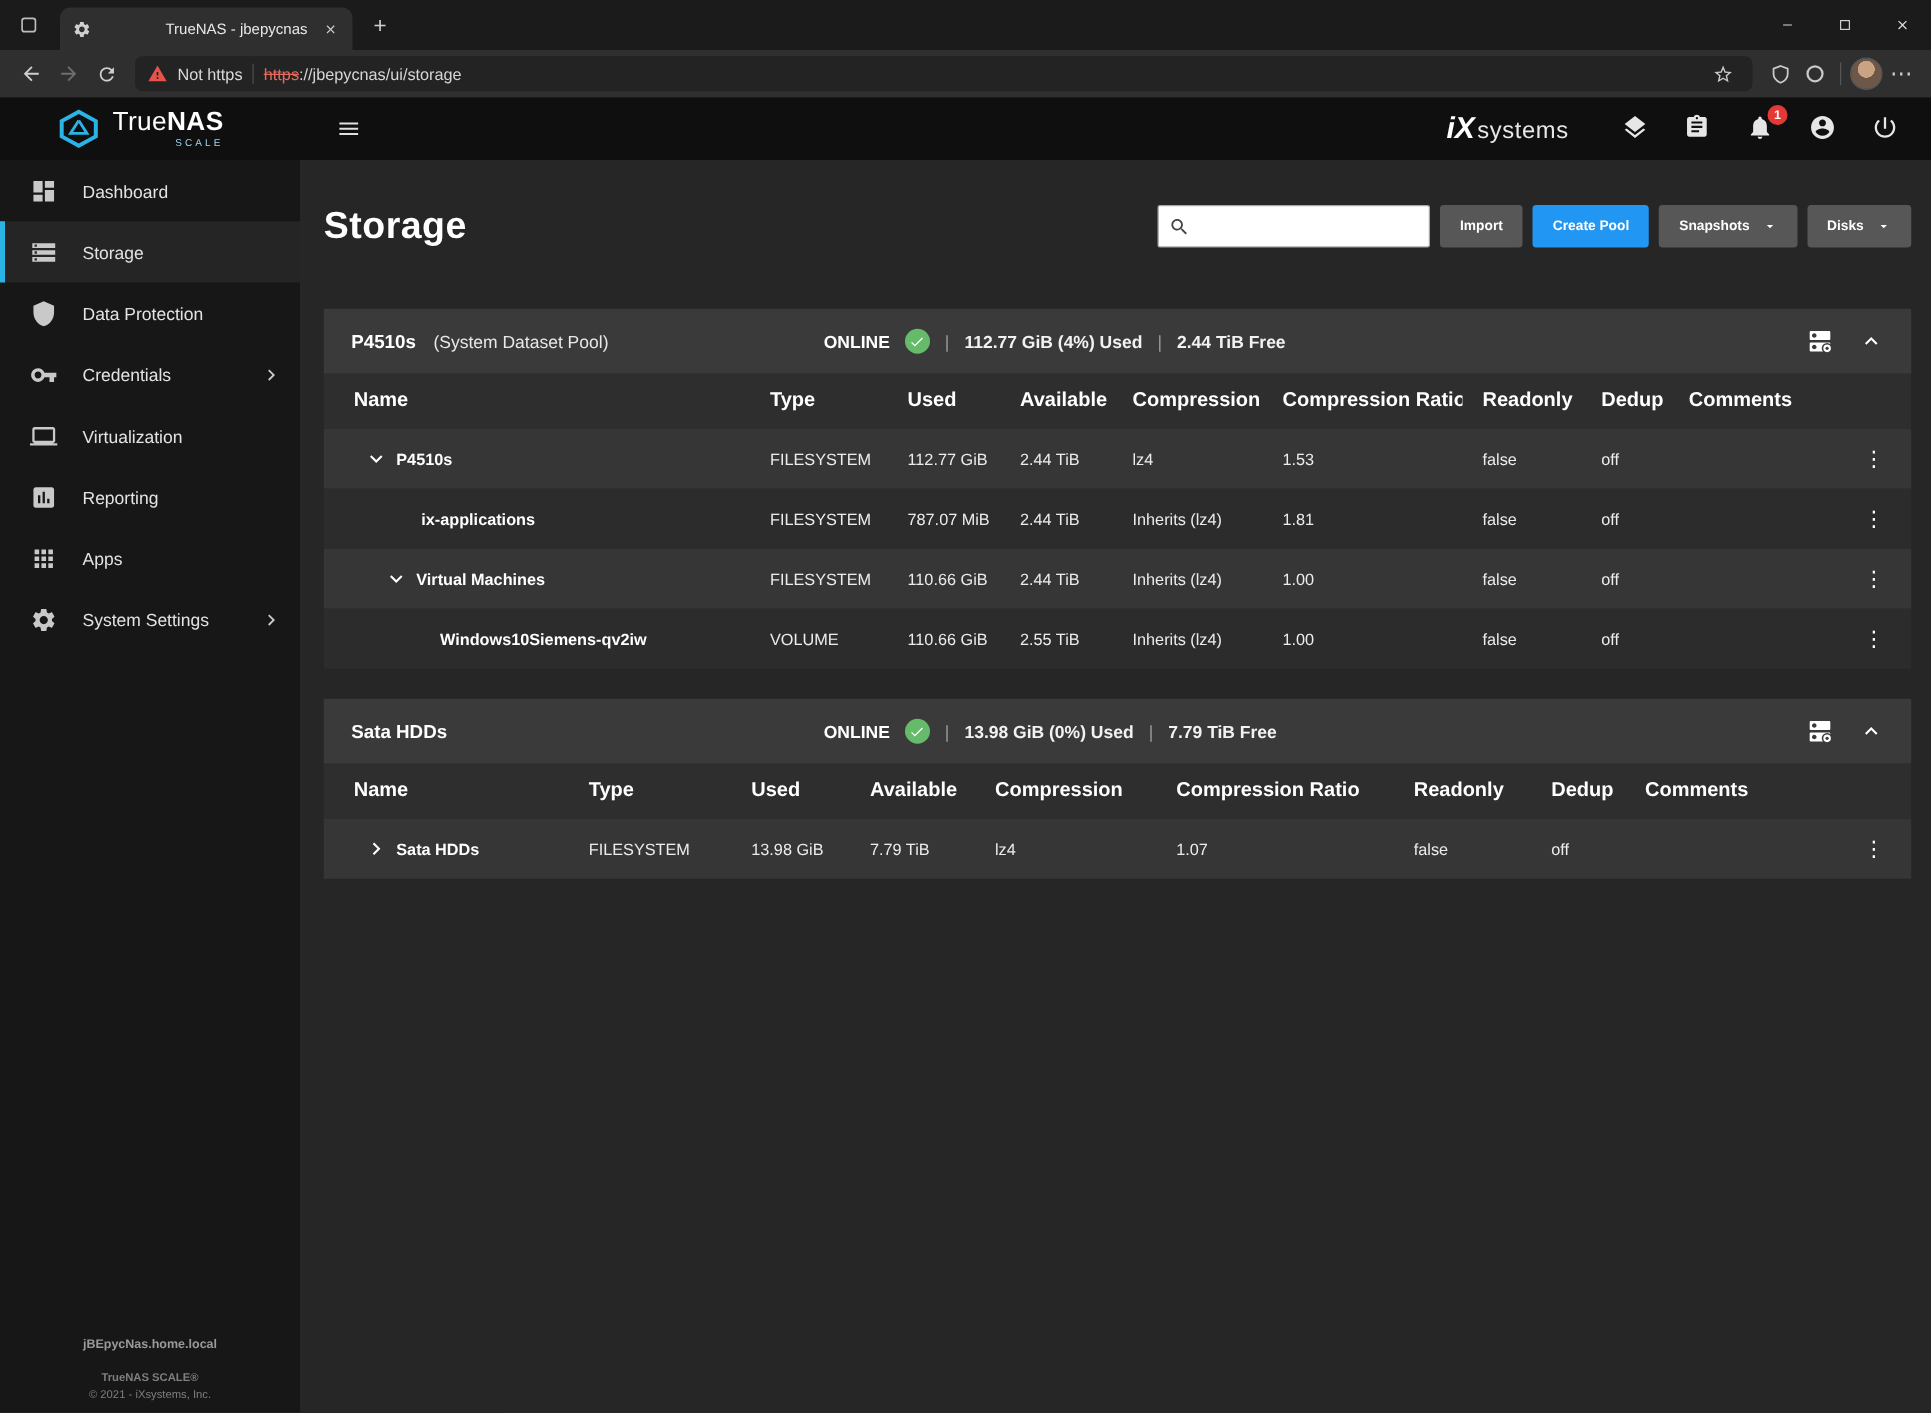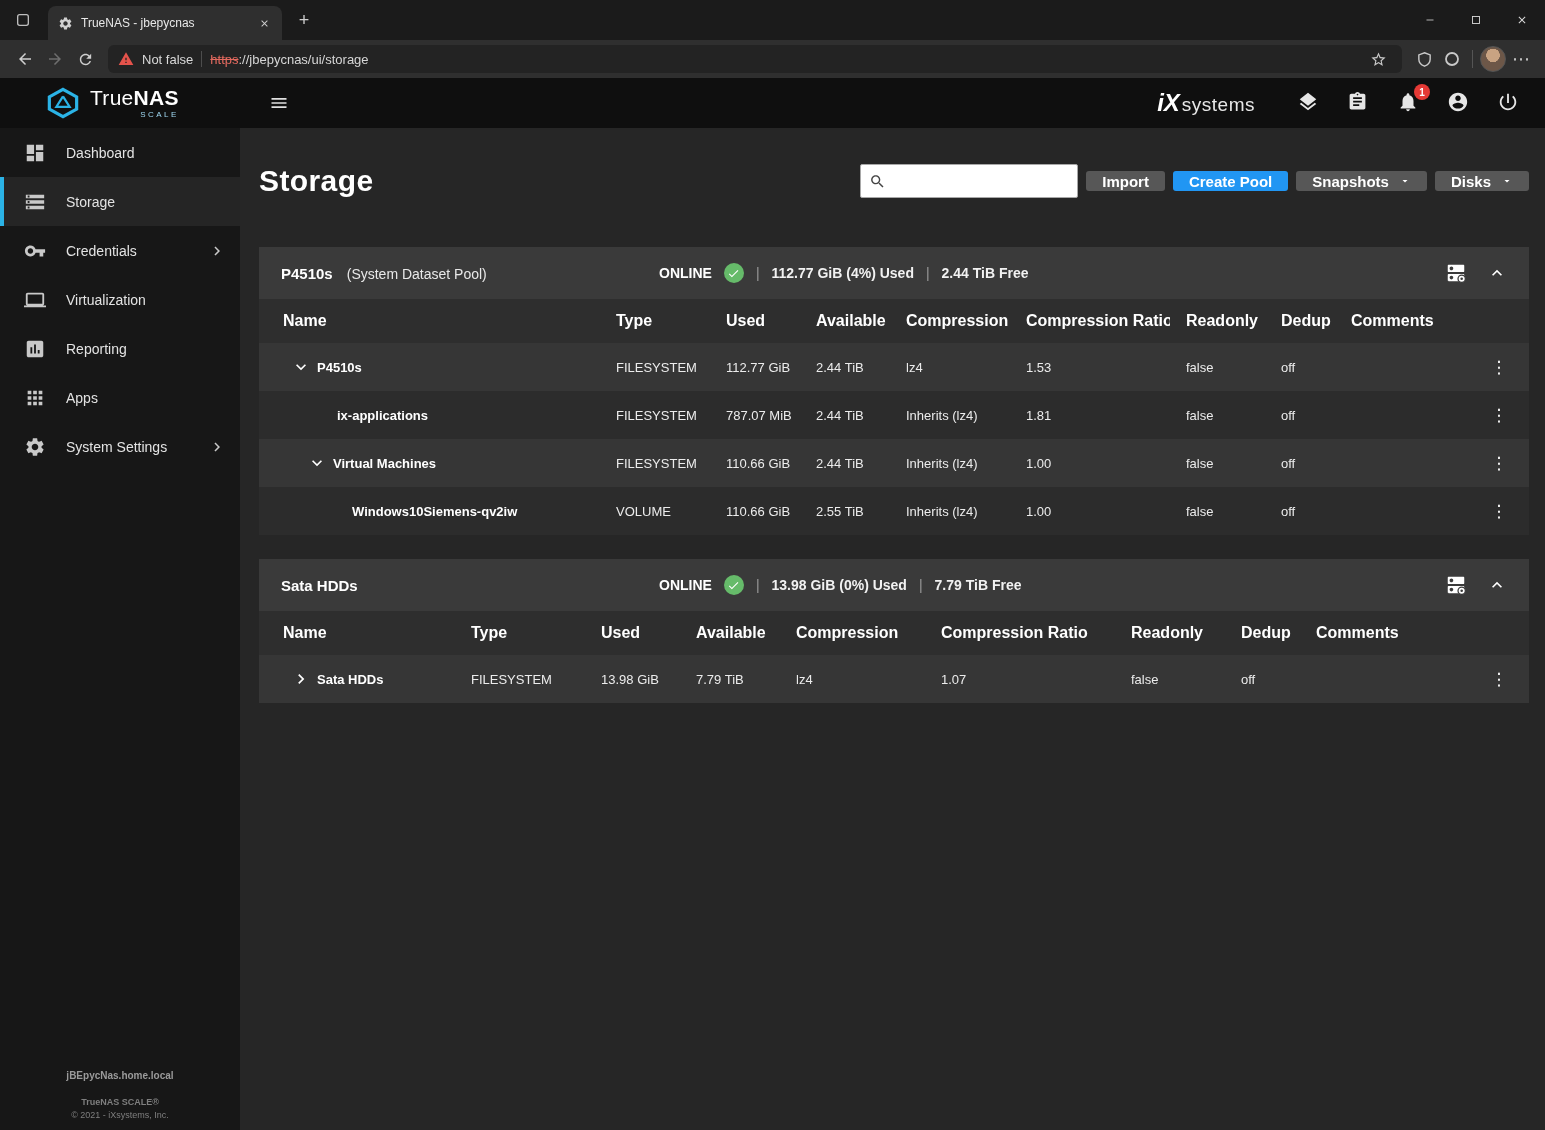--- a/index.html
+++ b/index.html
@@ -17,7 +17,7 @@
   .tab-strip{height:40px;background:var(--tabstrip);display:flex;align-items:center;}
   .tab-actions{width:30px;height:28px;margin-left:8px;border-radius:4px;display:flex;align-items:center;justify-content:center;color:#bdbdbd;}
   .tab{width:234px;height:34px;align-self:flex-end;background:var(--toolbar);border-radius:8px 8px 0 0;display:flex;align-items:center;padding:0 8px 0 10px;margin-left:10px;gap:8px;}
-  .tab-title{flex:1;font-size:12px;color:#e8e8e8;white-space:nowrap;overflow:hidden;}
+  .tab-title{flex:1;font-size:12px;color:#e8e8e8;white-space:nowrap;overflow:hidden;text-align:right;}
   .tab-close{width:20px;height:20px;border-radius:4px;display:flex;align-items:center;justify-content:center;color:#cfcfcf;}
   .new-tab{width:28px;height:28px;margin-left:8px;display:flex;align-items:center;justify-content:center;color:#cfcfcf;font-size:18px;border-radius:4px;}
   .win-controls{margin-left:auto;display:flex;height:40px;}

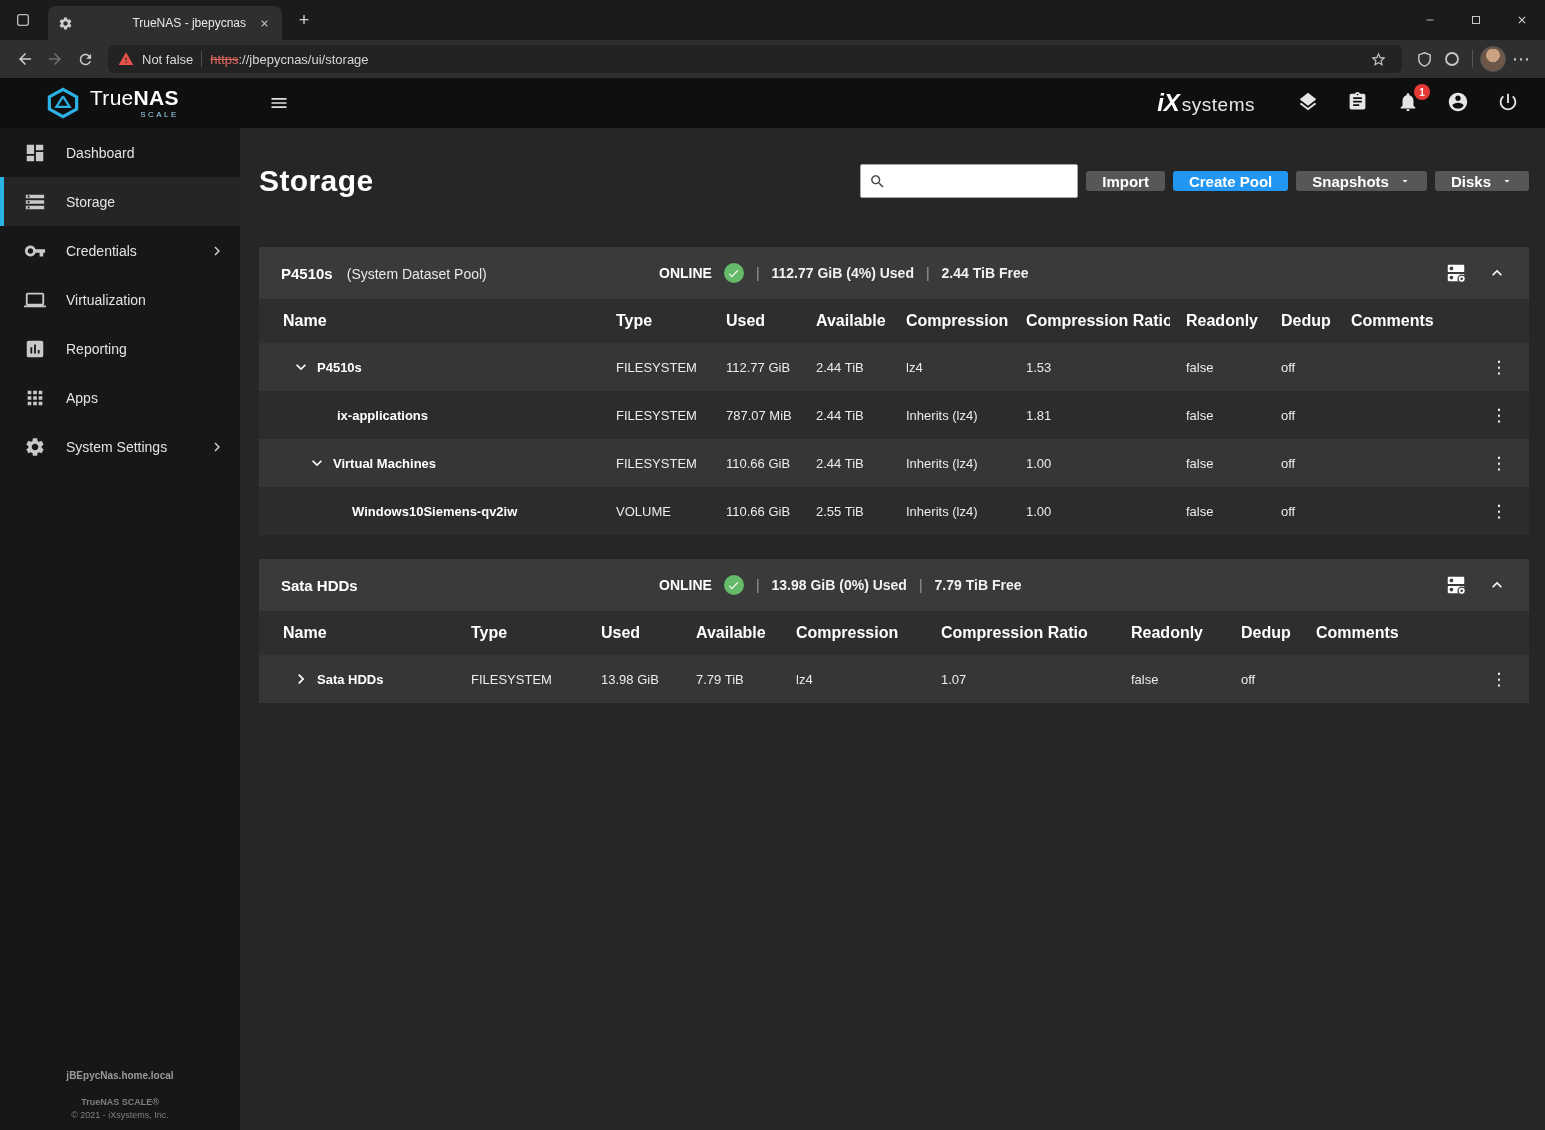--- a/index.html
+++ b/index.html
@@ -169,7 +169,7 @@
           <path d="M1 21h22L12 2 1 21zm12-3h-2v-2h2v2zm0-4h-2v-4h2v4z"></path>
         </svg>
     </span>
-    <span class="not-secure">Not false</span>
+    <span class="not-secure">Not https</span>
     <span class="omni-sep"></span>
     <span class="url"><span class="scheme">https</span><span>://jbepycnas/ui/storage</span></span>
     <span class="omni-spacer"></span>

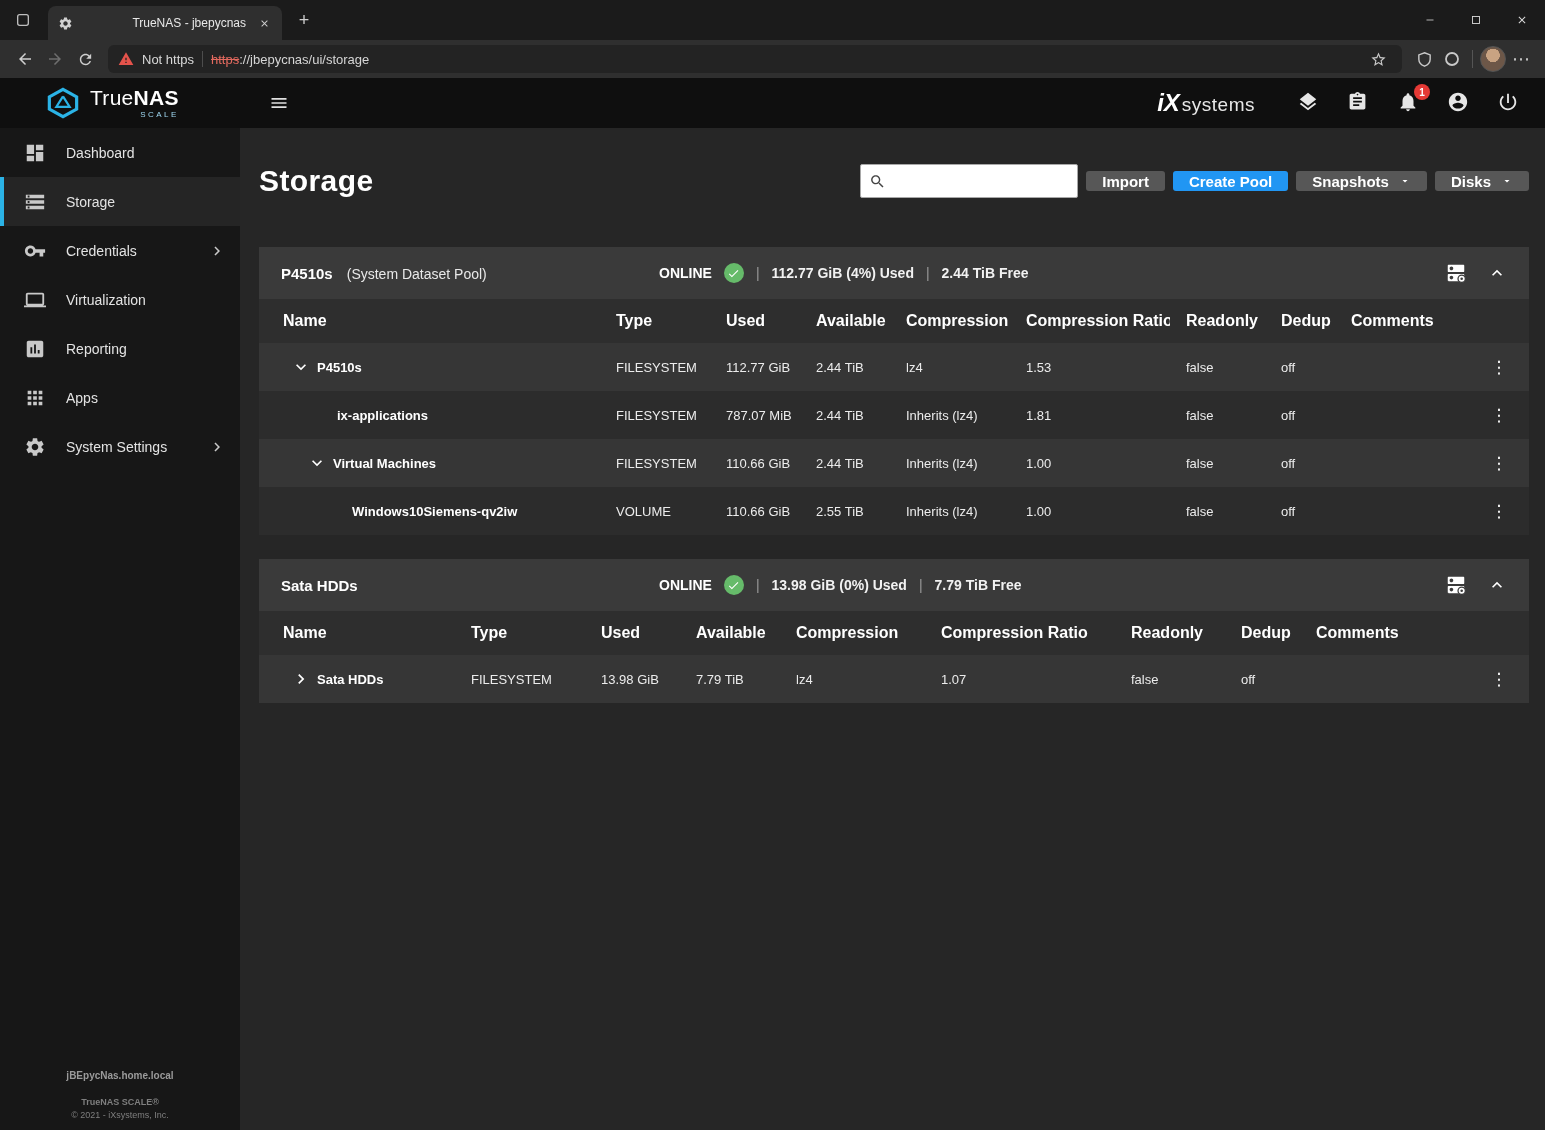--- a/index.html
+++ b/index.html
@@ -68,7 +68,7 @@
   .search-box{margin-left:auto;width:218px;height:34px;background:#fff;border:1px solid #a8a8a8;border-radius:2px;display:flex;align-items:center;padding:0 8px;gap:6px;}
   .search-box svg{color:#444;flex:none;}
   .search-box input{flex:1;min-width:0;border:0;outline:0;background:transparent;font-size:14px;color:#222;font-family:inherit;}
-  .btn{height:20px;margin-left:8px;border:0;border-radius:3px;background:#575757;color:#fff;font-size:15px;font-weight:700;font-family:inherit;padding:0 16px;display:flex;align-items:center;gap:10px;cursor:pointer;}
+  .btn{height:34px;margin-left:8px;border:0;border-radius:3px;background:#575757;color:#fff;font-size:11px;font-weight:700;font-family:inherit;padding:0 16px;display:flex;align-items:center;gap:10px;cursor:pointer;}
   .btn.primary{background:var(--accent);}
 
   

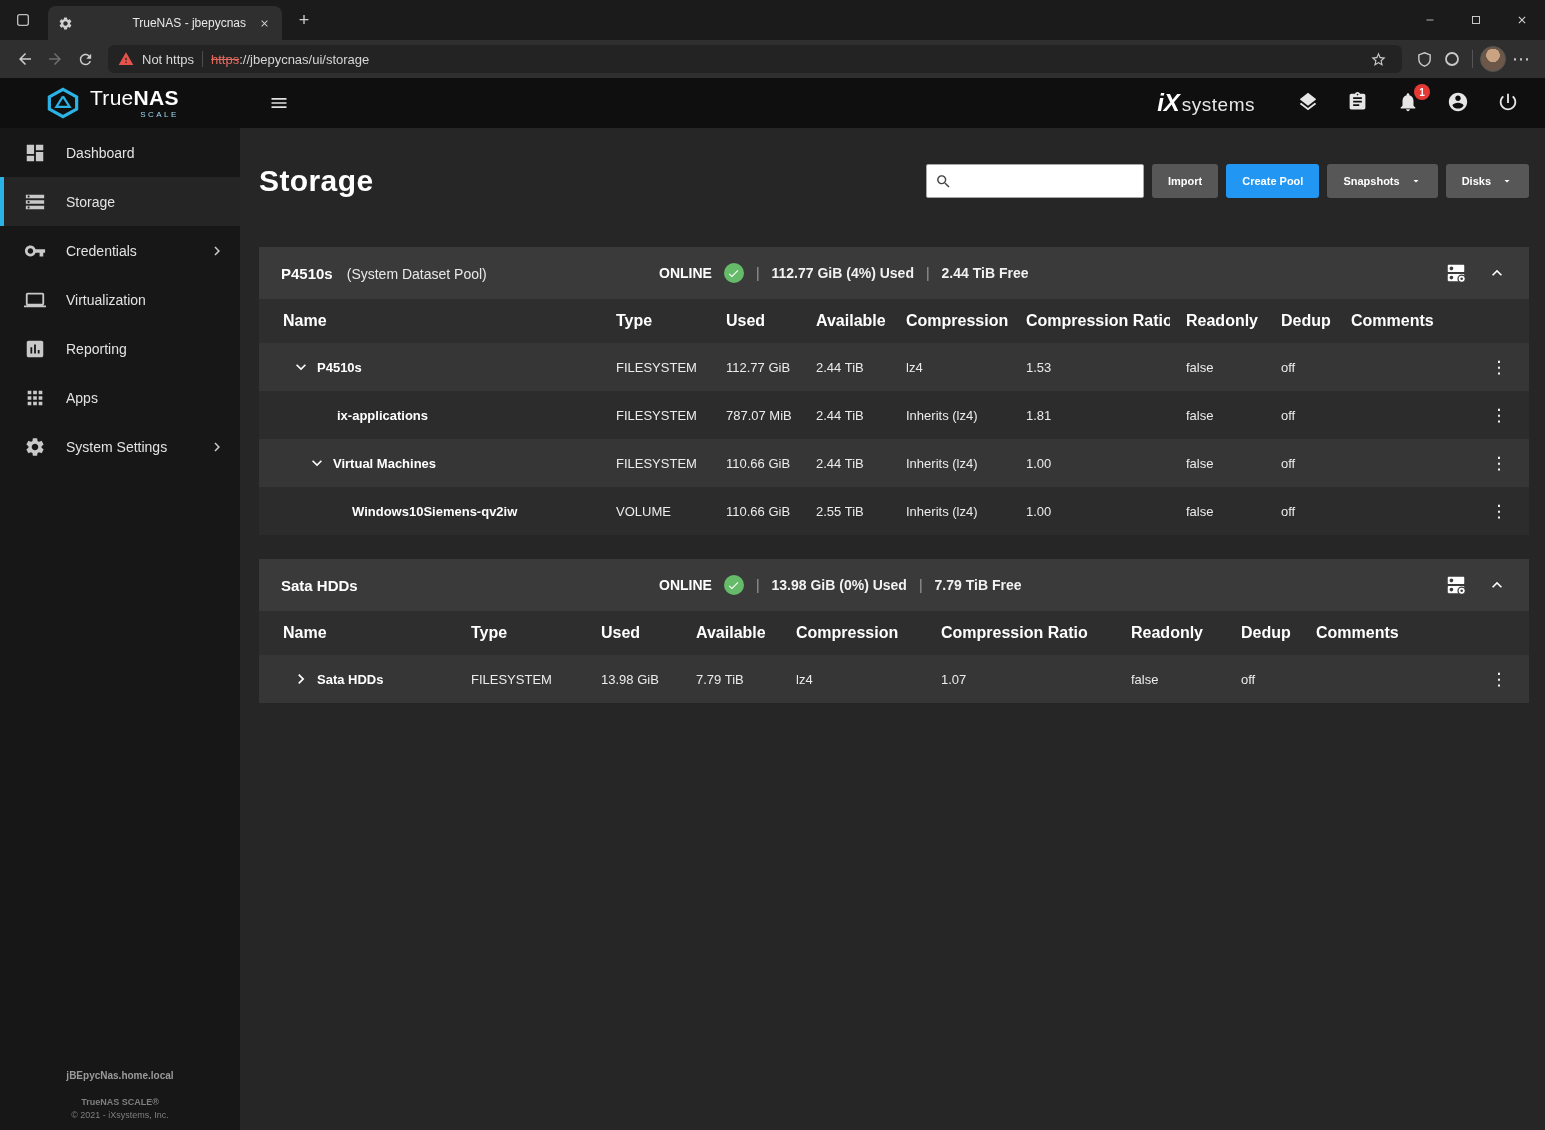--- a/index.html
+++ b/index.html
@@ -270,6 +270,14 @@
     <div class="side-item">
       <span class="s-icon">
           <svg width="22" height="22" viewBox="0 0 24 24" fill="currentColor">
+            <path d="M12 1L3 5v6c0 5.55 3.84 10.74 9 12 5.16-1.26 9-6.45 9-12V5l-9-4z"></path>
+          </svg>
+        </span>
+      <span>Data Protection</span>
+    </div>
+    <div class="side-item">
+      <span class="s-icon">
+          <svg width="22" height="22" viewBox="0 0 24 24" fill="currentColor">
             <path d="M12.65 10C11.83 7.67 9.61 6 7 6c-3.31 0-6 2.69-6 6s2.69 6 6 6c2.61 0 4.83-1.67 5.65-4H17v4h4v-4h2v-4H12.65zM7 15c-1.65 0-3-1.35-3-3s1.35-3 3-3 3 1.35 3 3-1.35 3-3 3z"></path>
           </svg>
         </span>

